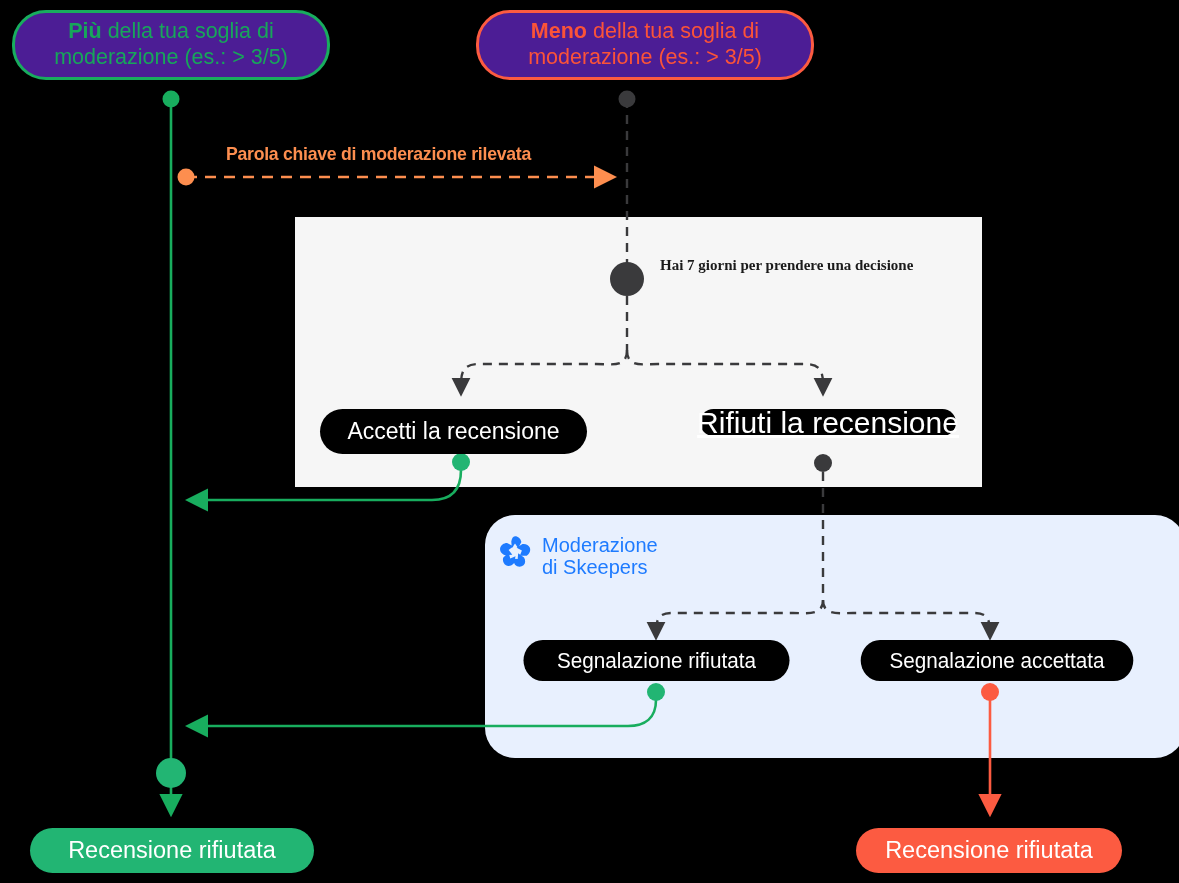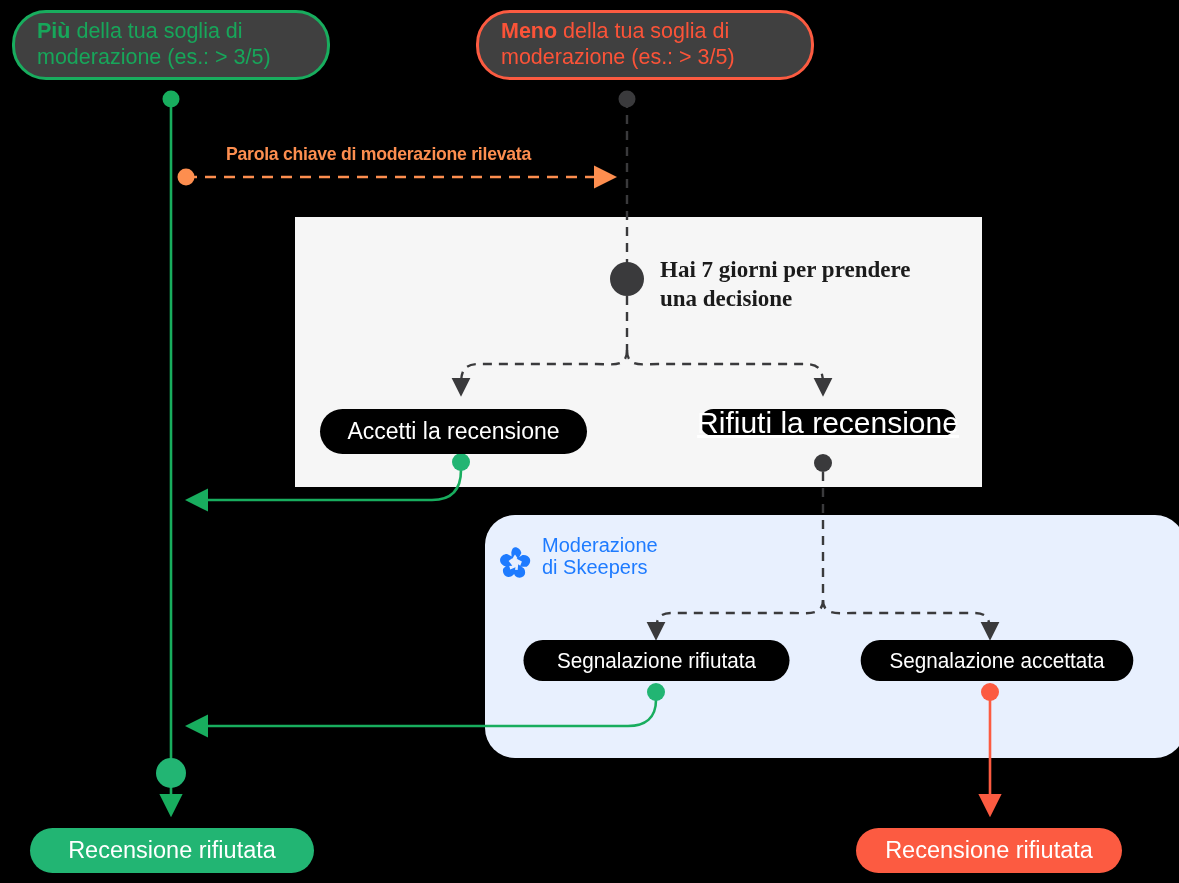--- a/index.html
+++ b/index.html
@@ -50,11 +50,12 @@
   .callout {
     position: absolute;
     box-sizing: border-box;
-    background: #404040;
+    background: #4c1d95;
     border-radius: 34px;
     display: flex;
     align-items: center;
     justify-content: center;
+    text-align: center;
     line-height: 1.2;
     font-size: 21.5px;
     padding: 9px 22px;

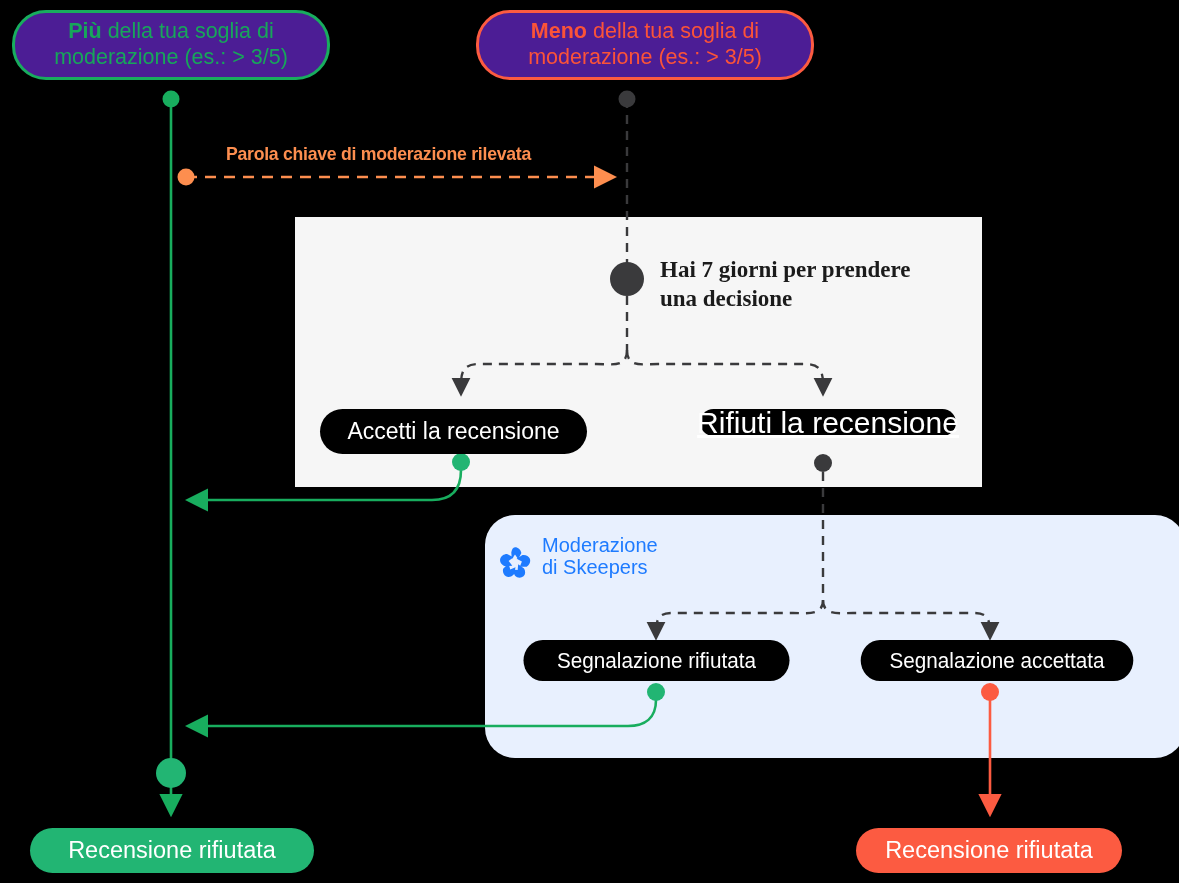--- a/index.html
+++ b/index.html
@@ -140,7 +140,7 @@
     color: #1b1b1b;
     font-family: "Liberation Serif", serif;
     font-weight: 700;
-    font-size: 23px;
+    font-size: 15px;
     line-height: 1.25;
   }
 

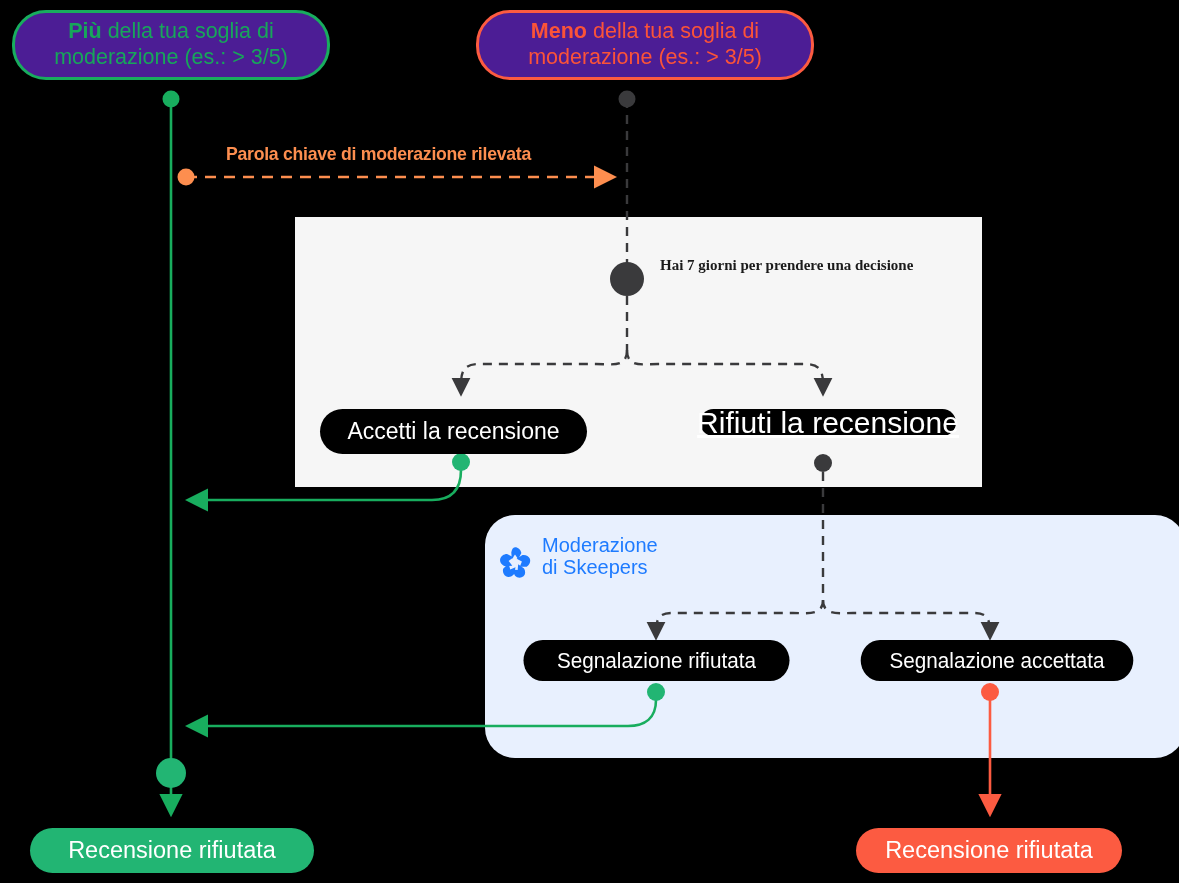--- a/index.html
+++ b/index.html
@@ -164,7 +164,7 @@
     left: 498px;
     top: 534px;
     display: flex;
-    align-items: flex-end;
+    align-items: flex-start;
     gap: 10px;
   }
   .brand-mark { width: 34px; height: 34px; flex: none; }

